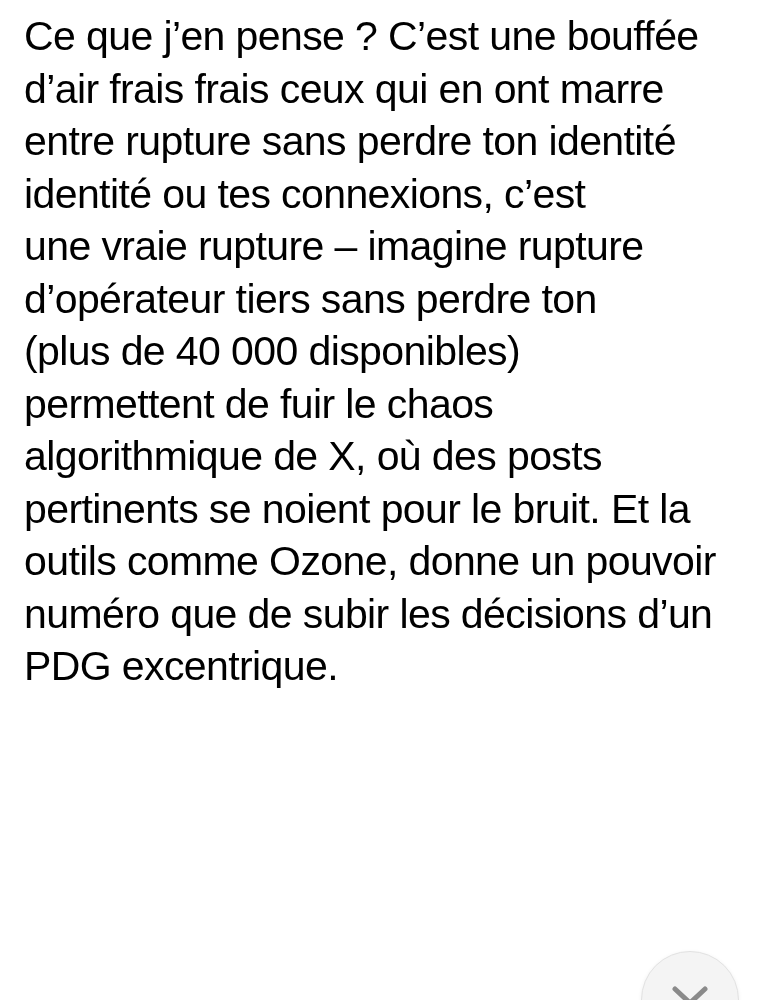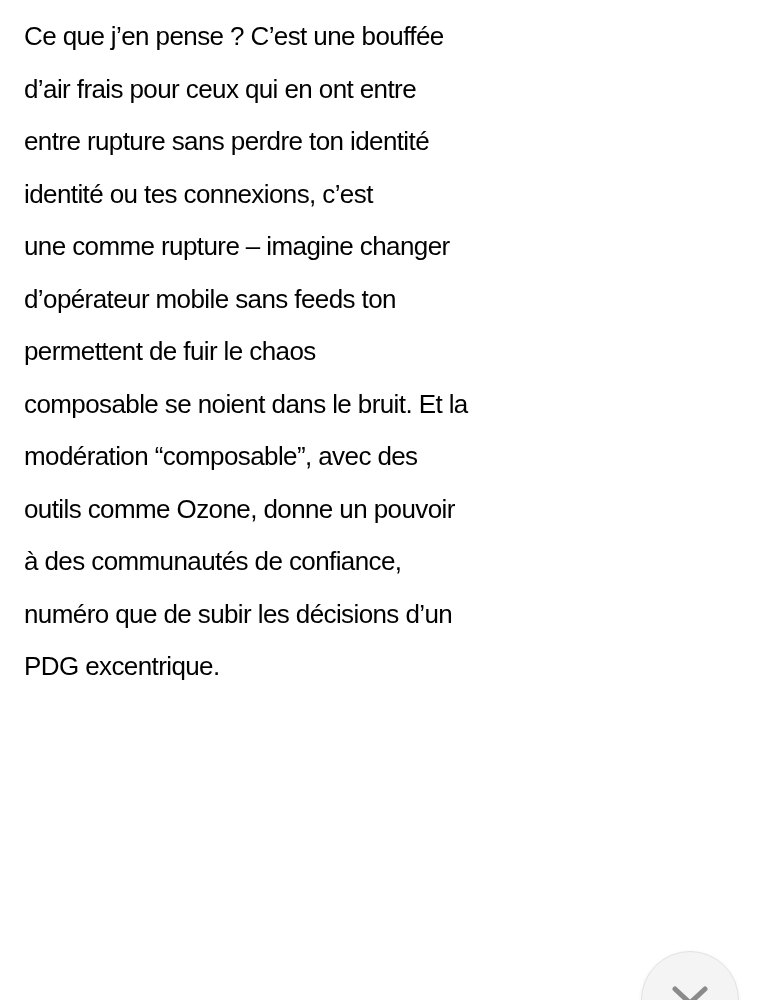--- a/index.html
+++ b/index.html
@@ -21,7 +21,7 @@
     }
     .line {
       font-family: "Liberation Sans", sans-serif;
-      font-size: 26px;
+      font-size: 41px;
       line-height: 52.5px;
       color: #000000;
       white-space: nowrap;

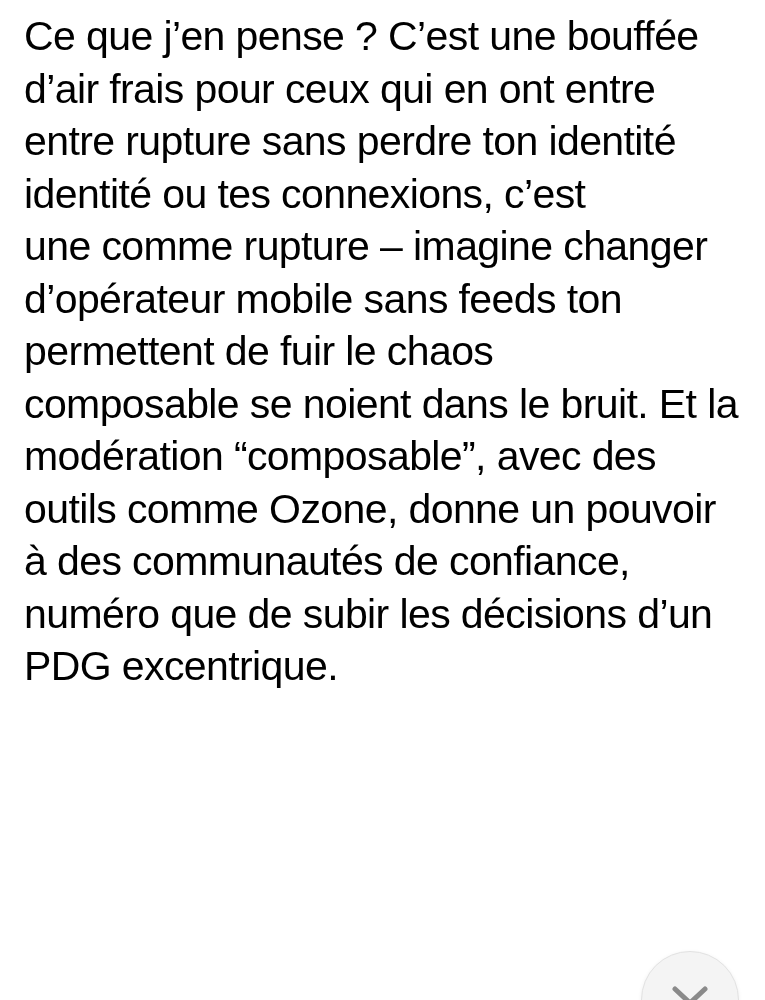--- a/index.html
+++ b/index.html
@@ -52,7 +52,7 @@
 
 <div class="content">
   <div class="line">Ce que j’en pense ? C’est une bouffée</div>
-  <div class="line">d’air frais pour ceux qui en ont entre</div>
+  <div class="line">d’air frais frais ceux qui en ont marre</div>
   <div class="line">entre rupture sans perdre ton identité</div>
   <div class="line">identité ou tes connexions, c’est</div>
   <div class="line">une comme rupture – imagine changer</div>

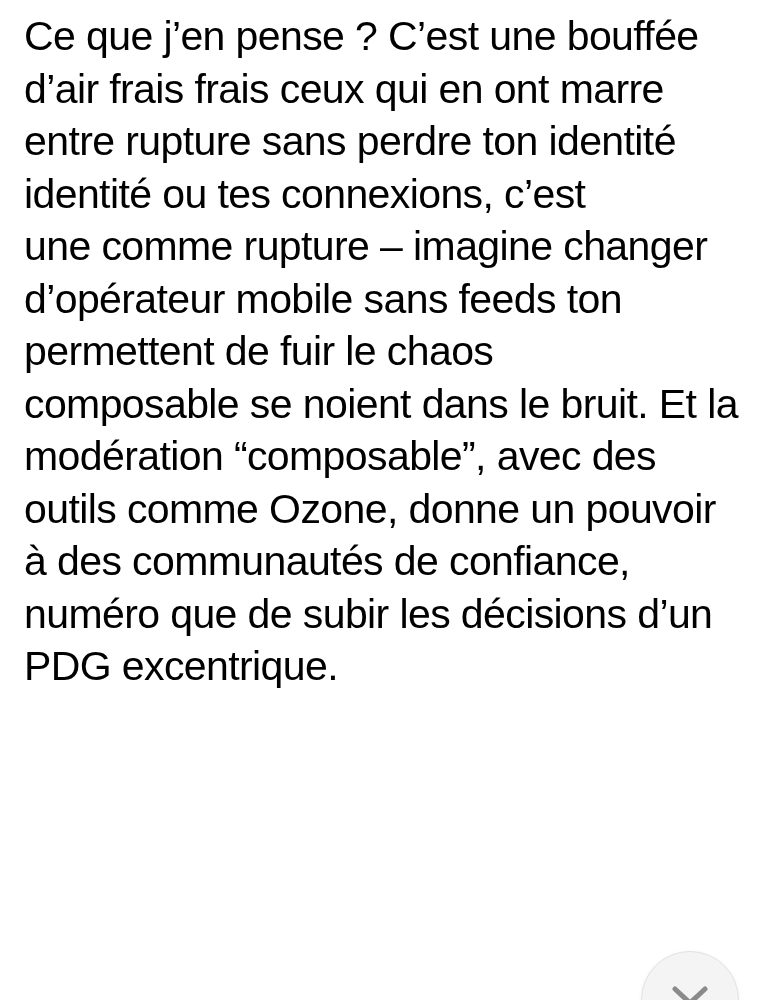--- a/index.html
+++ b/index.html
@@ -55,7 +55,7 @@
   <div class="line">d’air frais frais ceux qui en ont marre</div>
   <div class="line">entre rupture sans perdre ton identité</div>
   <div class="line">identité ou tes connexions, c’est</div>
-  <div class="line">une comme rupture – imagine changer</div>
+  <div class="line">une vraie rupture – imagine rupture</div>
   <div class="line">d’opérateur mobile sans feeds ton</div>
   <div class="line">permettent de fuir le chaos</div>
   <div class="line">composable se noient dans le bruit. Et la</div>

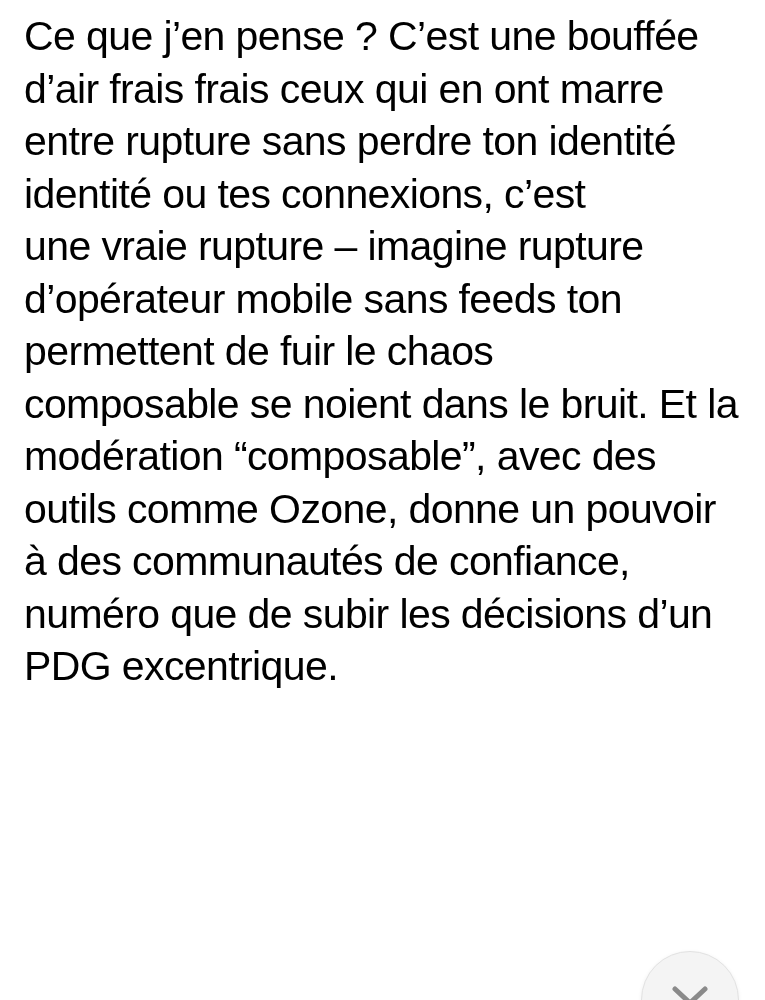--- a/index.html
+++ b/index.html
@@ -56,7 +56,7 @@
   <div class="line">entre rupture sans perdre ton identité</div>
   <div class="line">identité ou tes connexions, c’est</div>
   <div class="line">une vraie rupture – imagine rupture</div>
-  <div class="line">d’opérateur mobile sans feeds ton</div>
+  <div class="line">d’opérateur tiers sans perdre ton</div>
   <div class="line">permettent de fuir le chaos</div>
   <div class="line">composable se noient dans le bruit. Et la</div>
   <div class="line">modération “composable”, avec des</div>

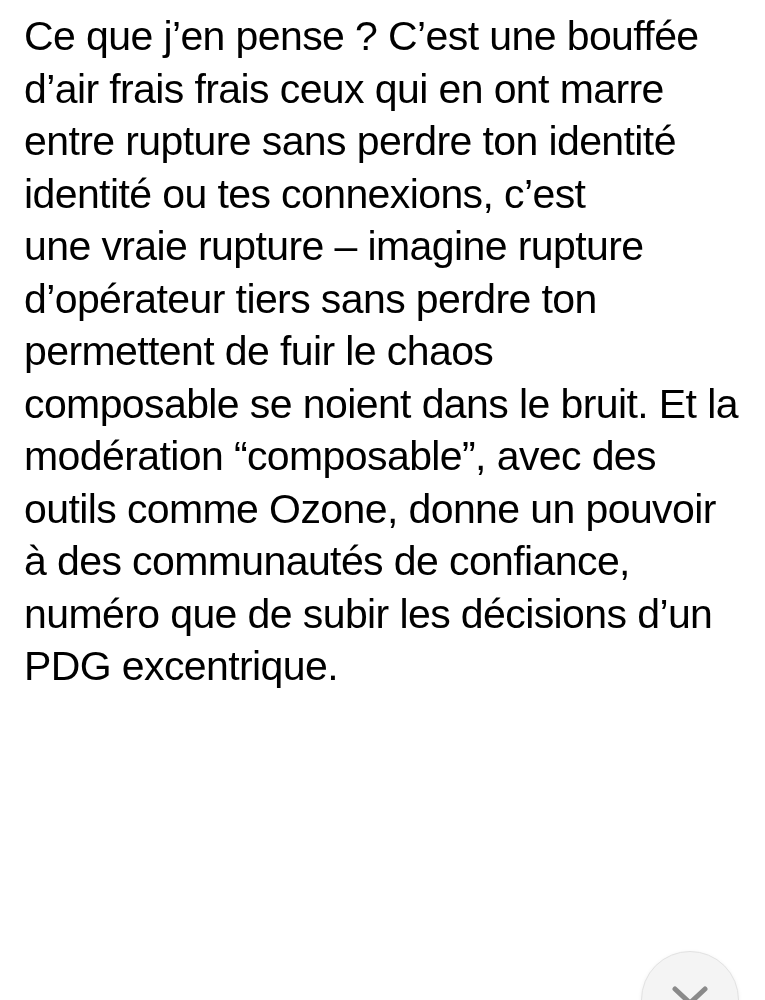--- a/index.html
+++ b/index.html
@@ -57,6 +57,7 @@
   <div class="line">identité ou tes connexions, c’est</div>
   <div class="line">une vraie rupture – imagine rupture</div>
   <div class="line">d’opérateur tiers sans perdre ton</div>
+  <div class="line">(plus de 40 000 disponibles)</div>
   <div class="line">permettent de fuir le chaos</div>
   <div class="line">composable se noient dans le bruit. Et la</div>
   <div class="line">modération “composable”, avec des</div>

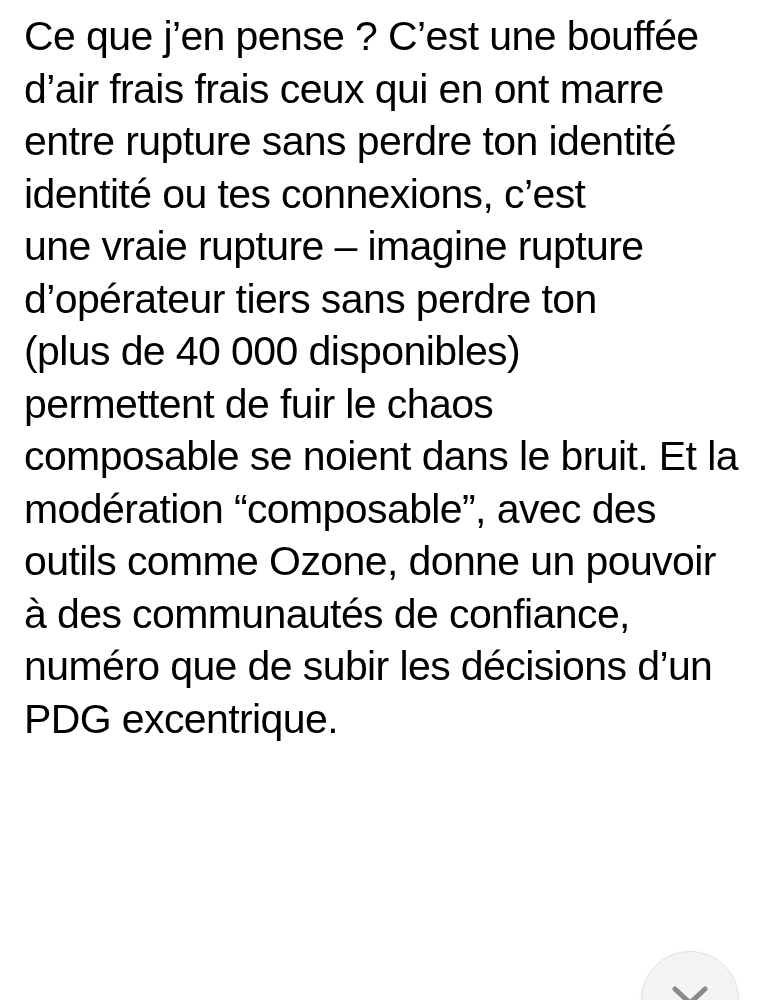--- a/index.html
+++ b/index.html
@@ -59,6 +59,7 @@
   <div class="line">d’opérateur tiers sans perdre ton</div>
   <div class="line">(plus de 40 000 disponibles)</div>
   <div class="line">permettent de fuir le chaos</div>
+  <div class="line">algorithmique de X, où des posts</div>
   <div class="line">composable se noient dans le bruit. Et la</div>
   <div class="line">modération “composable”, avec des</div>
   <div class="line">outils comme Ozone, donne un pouvoir</div>

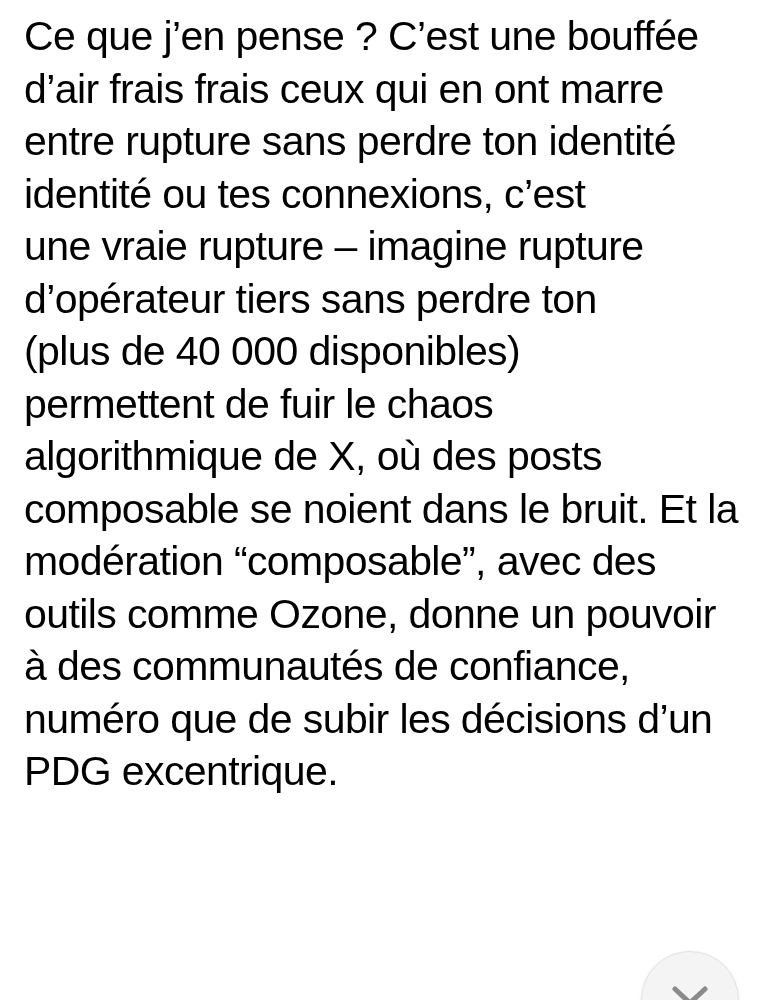--- a/index.html
+++ b/index.html
@@ -60,7 +60,7 @@
   <div class="line">(plus de 40 000 disponibles)</div>
   <div class="line">permettent de fuir le chaos</div>
   <div class="line">algorithmique de X, où des posts</div>
-  <div class="line">composable se noient dans le bruit. Et la</div>
+  <div class="line">pertinents se noient pour le bruit. Et la</div>
   <div class="line">modération “composable”, avec des</div>
   <div class="line">outils comme Ozone, donne un pouvoir</div>
   <div class="line">à des communautés de confiance,</div>

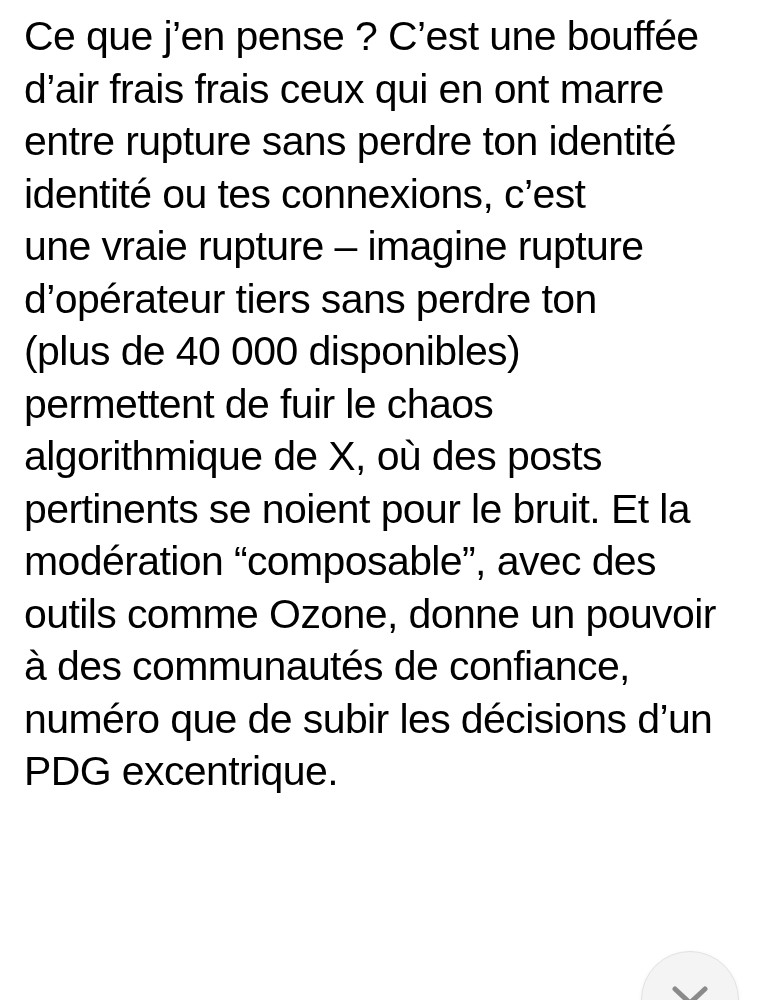--- a/index.html
+++ b/index.html
@@ -61,7 +61,6 @@
   <div class="line">permettent de fuir le chaos</div>
   <div class="line">algorithmique de X, où des posts</div>
   <div class="line">pertinents se noient pour le bruit. Et la</div>
-  <div class="line">modération “composable”, avec des</div>
   <div class="line">outils comme Ozone, donne un pouvoir</div>
   <div class="line">à des communautés de confiance,</div>
   <div class="line">numéro que de subir les décisions d’un</div>

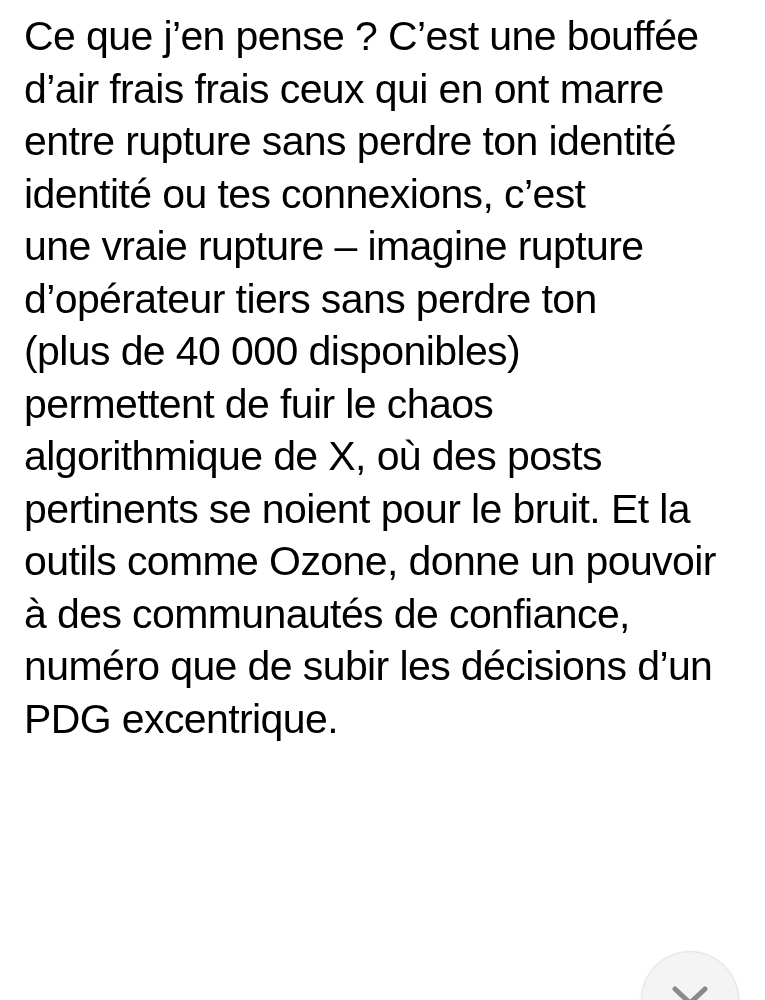--- a/index.html
+++ b/index.html
@@ -62,7 +62,6 @@
   <div class="line">algorithmique de X, où des posts</div>
   <div class="line">pertinents se noient pour le bruit. Et la</div>
   <div class="line">outils comme Ozone, donne un pouvoir</div>
-  <div class="line">à des communautés de confiance,</div>
   <div class="line">numéro que de subir les décisions d’un</div>
   <div class="line">PDG excentrique.</div>
 </div>

